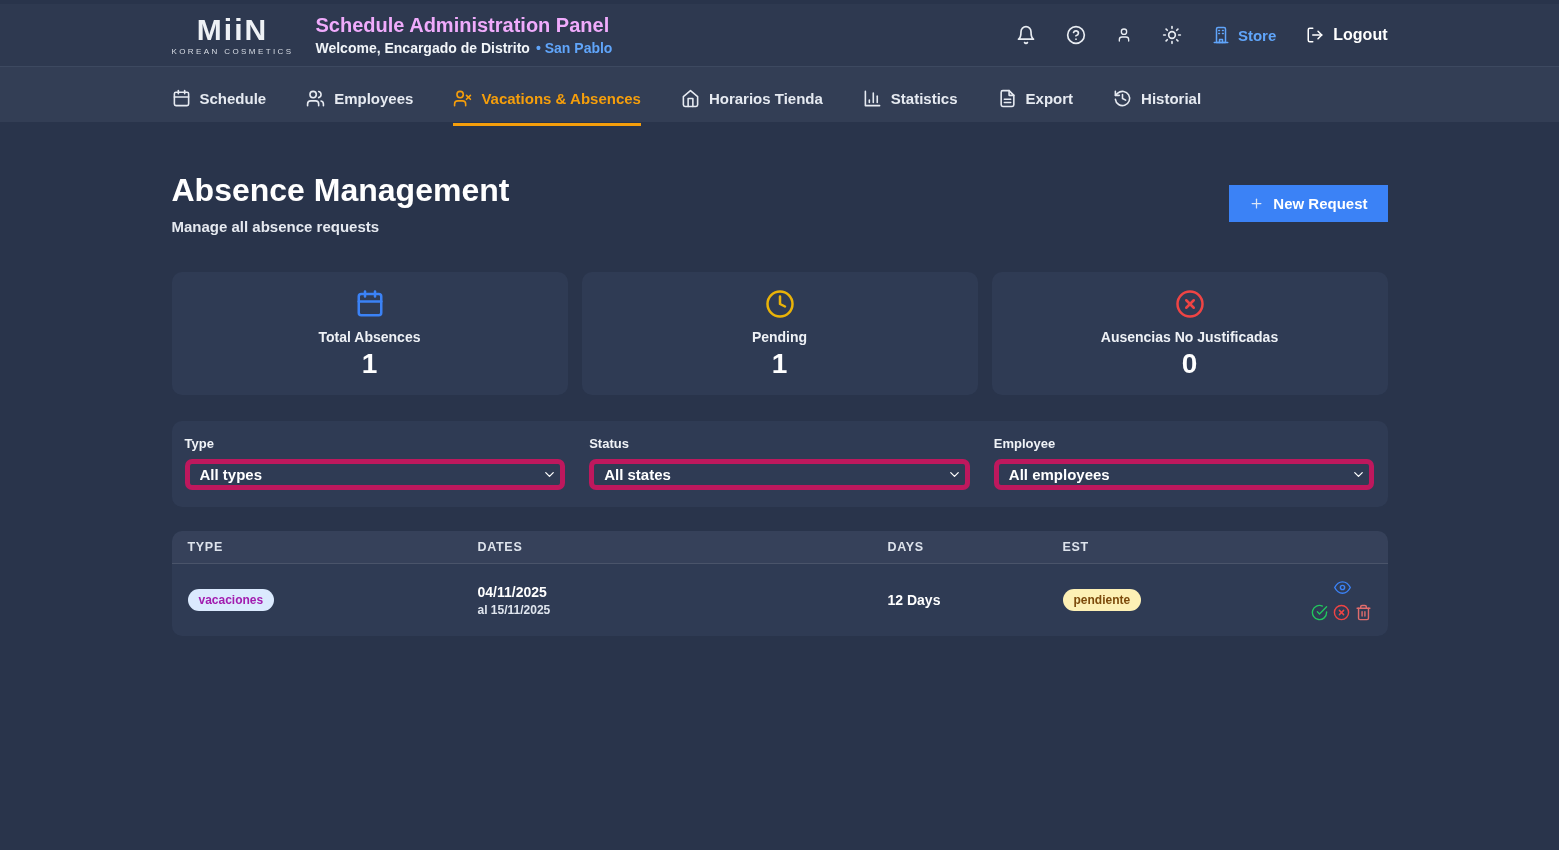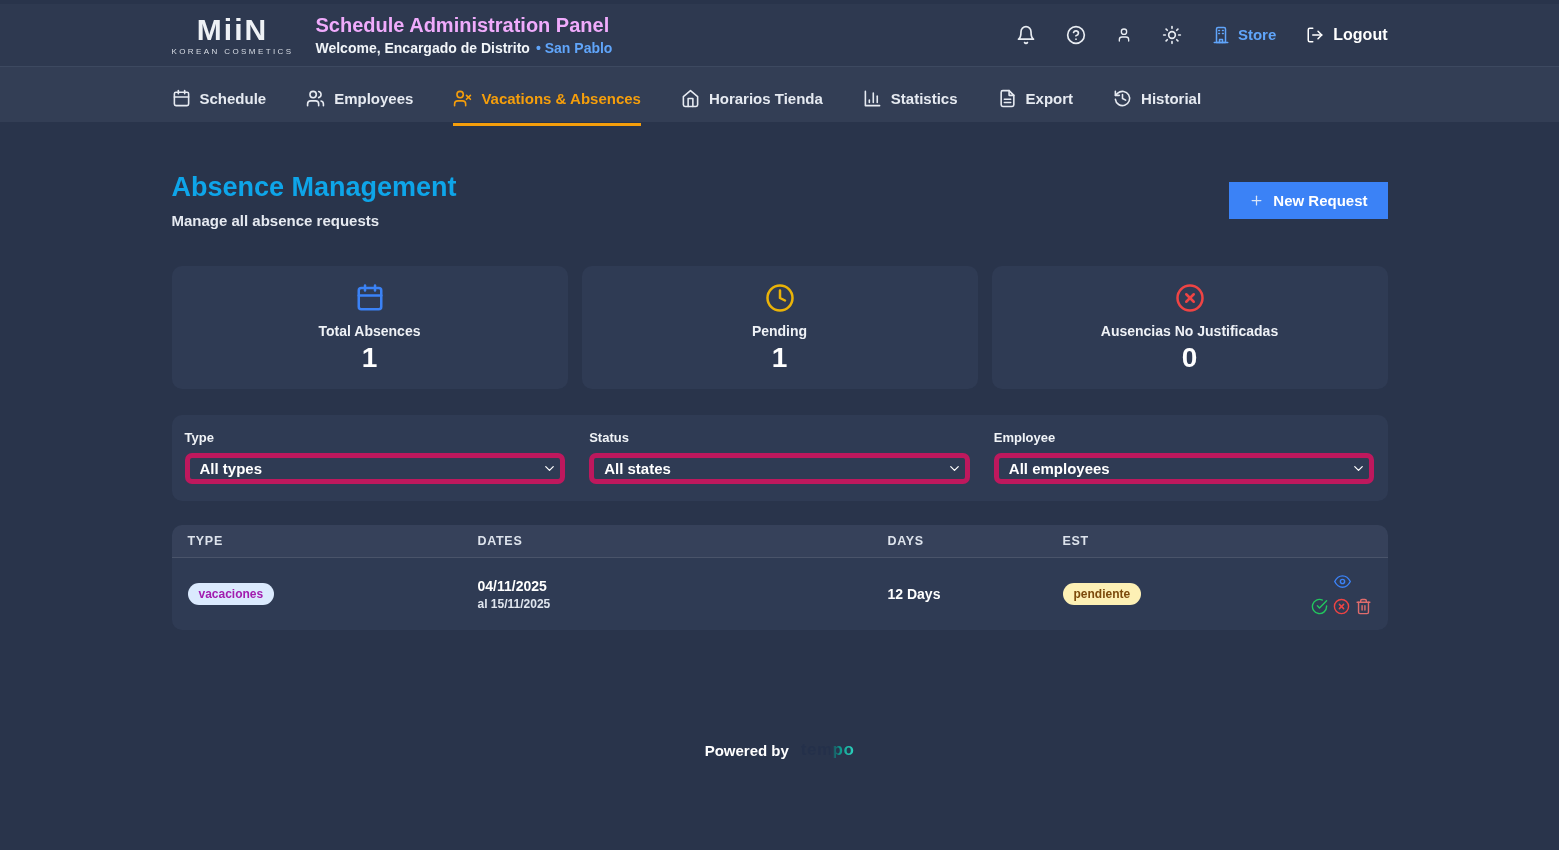--- a/index.html
+++ b/index.html
@@ -28,7 +28,7 @@
   .ico-16 { width:16px; height:16px; }
   .ico-18 { width:18px; height:18px; }
   .top-icon { color:#e8ecf2; cursor:pointer; }
-  .store-link { display:flex; gap:8px; color:#60a5fa; font-weight:bold; font-size:15px; cursor:pointer; }
+  .store-link { display:flex; align-items:center; gap:8px; color:#60a5fa; font-weight:bold; font-size:15px; cursor:pointer; }
   .logout-link { display:flex; align-items:center; gap:9px; color:#fff; font-weight:bold; font-size:16px; cursor:pointer; }
 
   

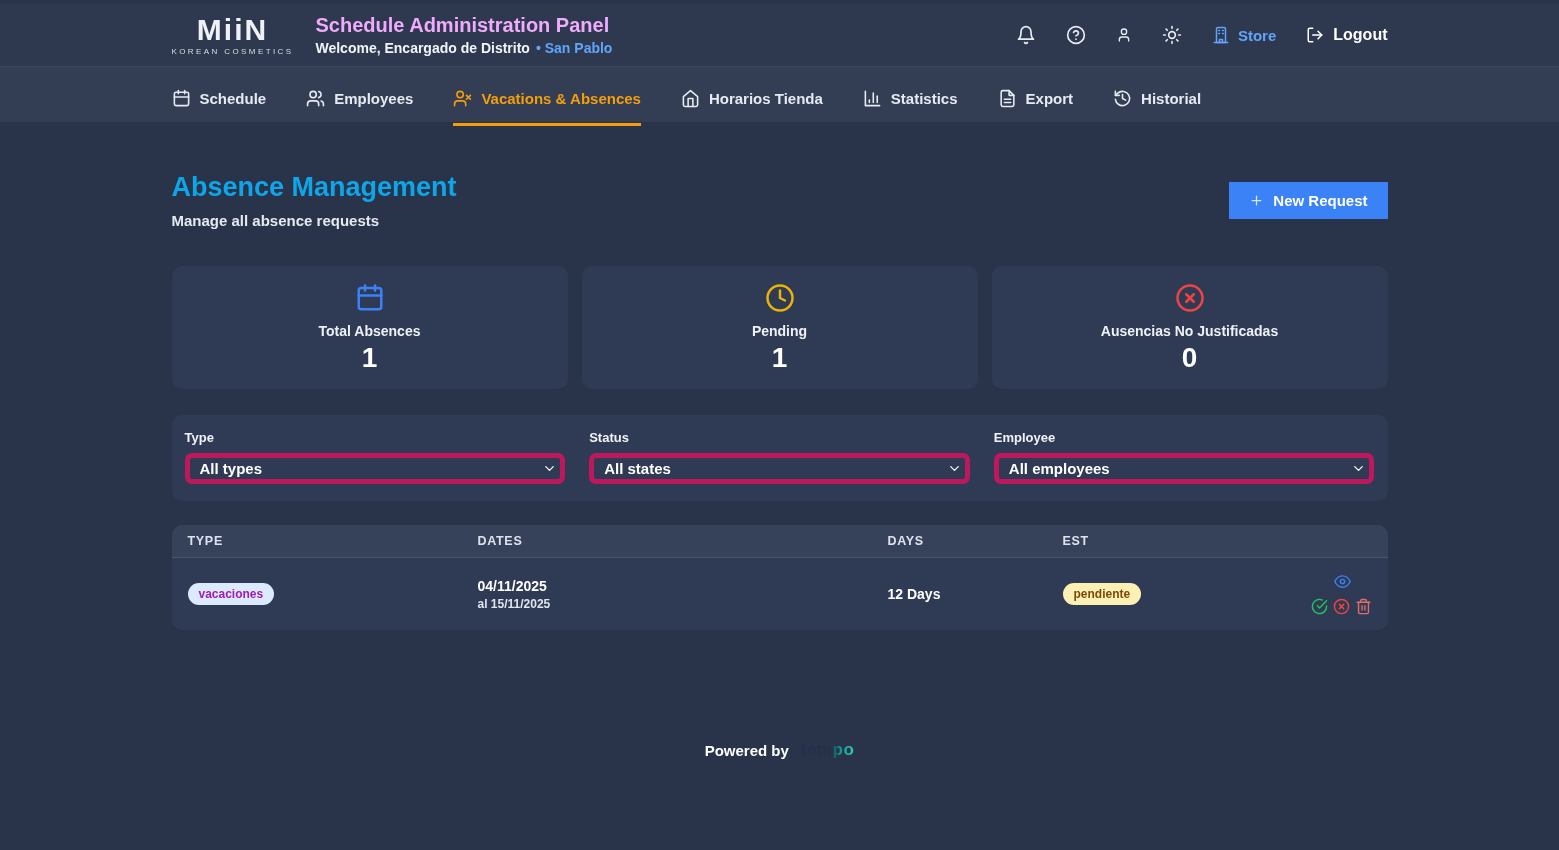--- a/index.html
+++ b/index.html
@@ -42,7 +42,7 @@
   
   .main { padding-top:46px; }
   .page-head { display:flex; justify-content:space-between; align-items:center; }
-  .page-title { font-size:27px; font-weight:bold; color:#0ea5e9; }
+  .page-title { font-size:32px; font-weight:bold; color:#ffffff; }
   .page-sub { font-size:15px; font-weight:bold; color:#e5e9f0; margin-top:9px; }
   .btn-primary { display:flex; align-items:center; gap:9px; background:#3b82f6; color:#fff;
                  border:none; border-radius:0; padding:10px 20px; font-size:15px; font-weight:bold;

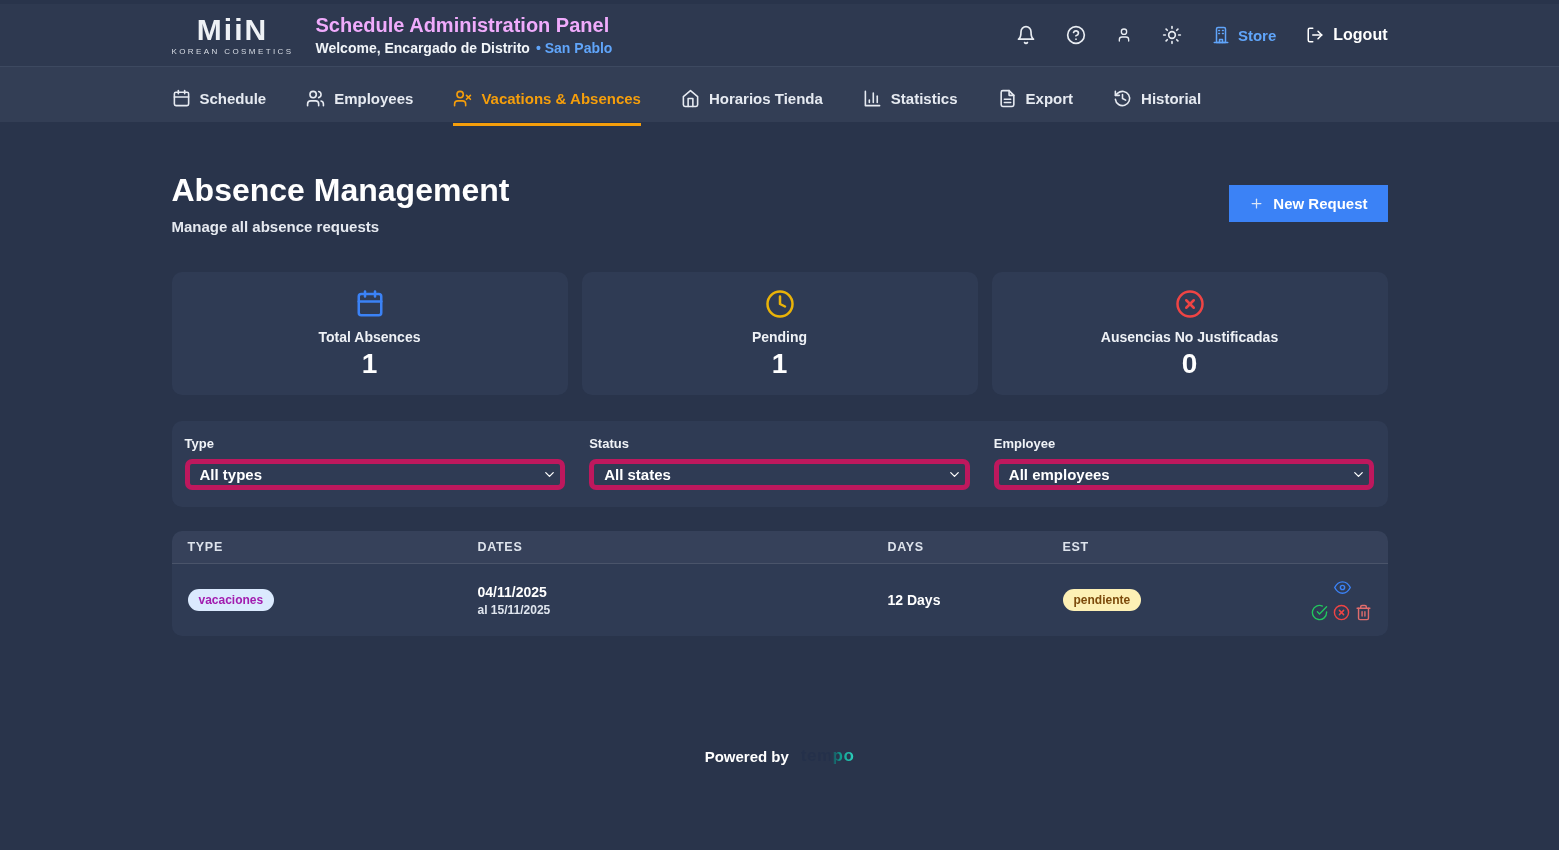--- a/index.html
+++ b/index.html
@@ -407,10 +407,6 @@
     </div>
   </section>
 
-  <div class="footer">
-    <span class="powered">Powered by</span>
-    <span class="tempo-brand">tempo</span>
-  </div>
 
 </main>
 

